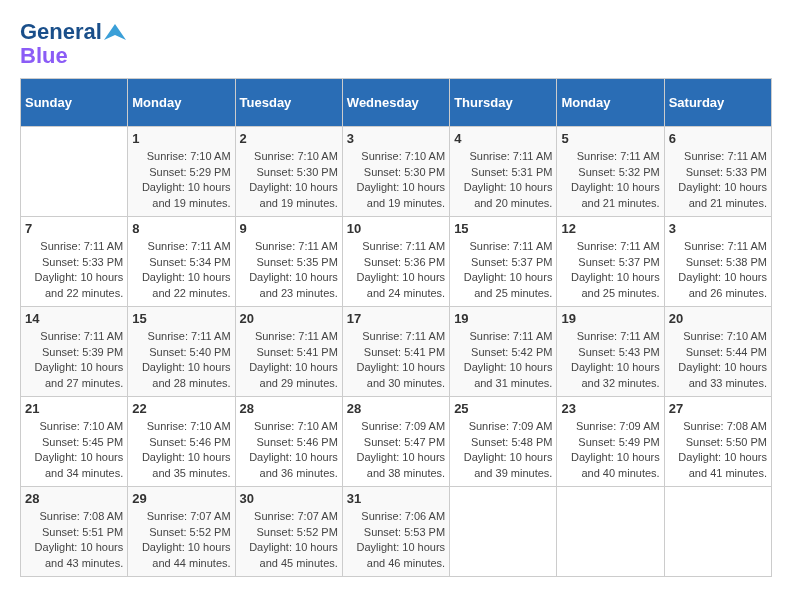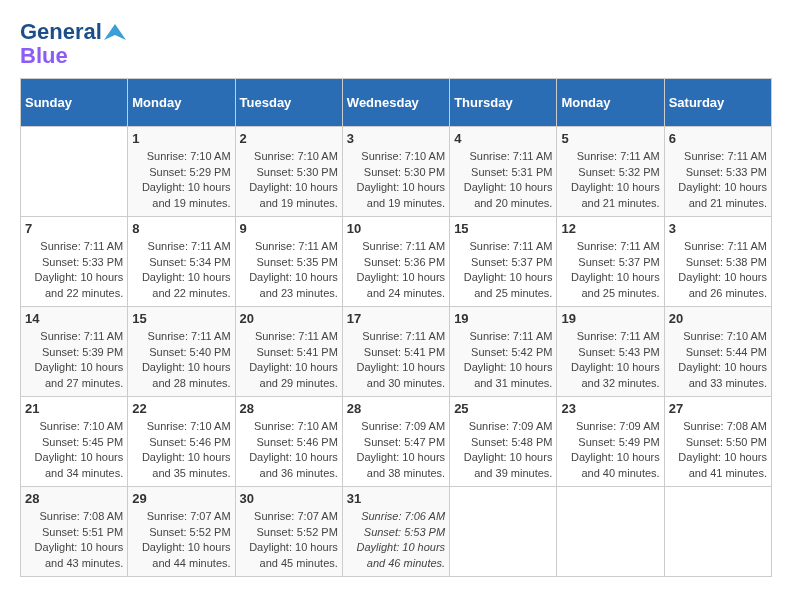--- a/index.html
+++ b/index.html
@@ -332,7 +332,7 @@
         </td>
         <td>
           <span class="day-number">31</span>
-          <div class="day-info" style="white-space: pre-line; font-style: italic;">Sunrise: 7:06 AM
+          <div class="day-info" style="white-space: pre-line;">Sunrise: 7:06 AM
 Sunset: 5:53 PM
 Daylight: 10 hours
 and 46 minutes.</div>

